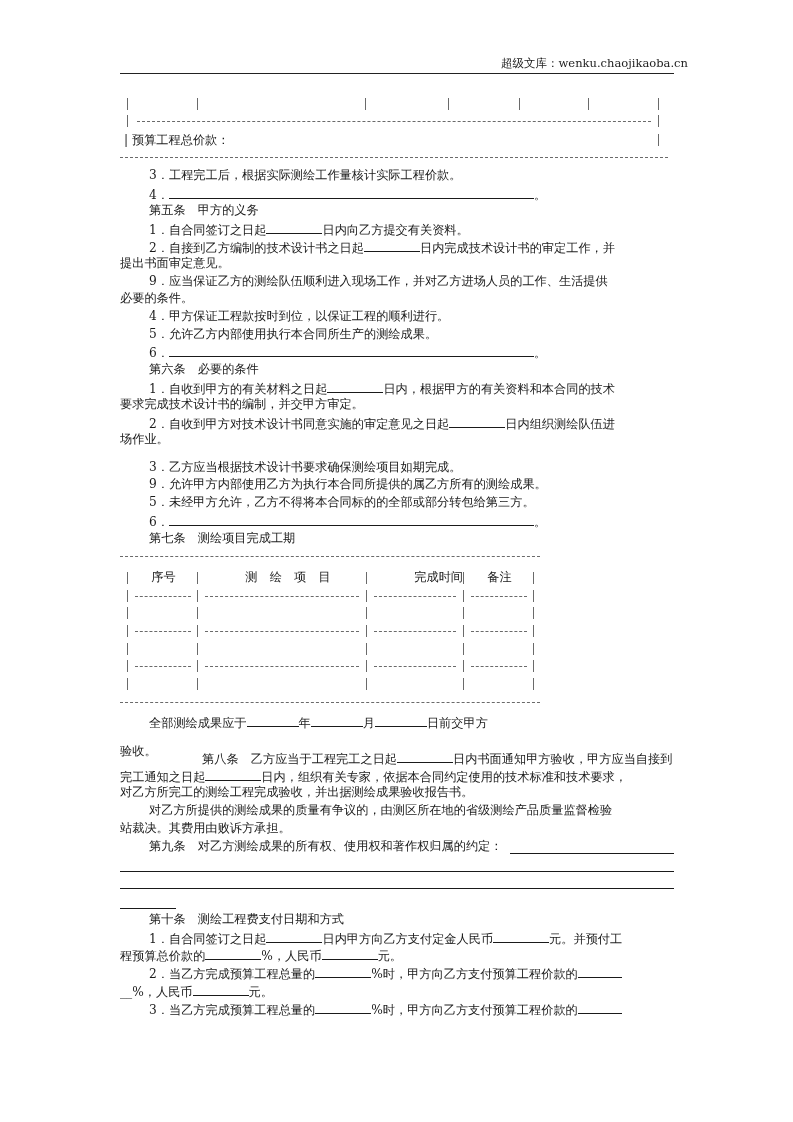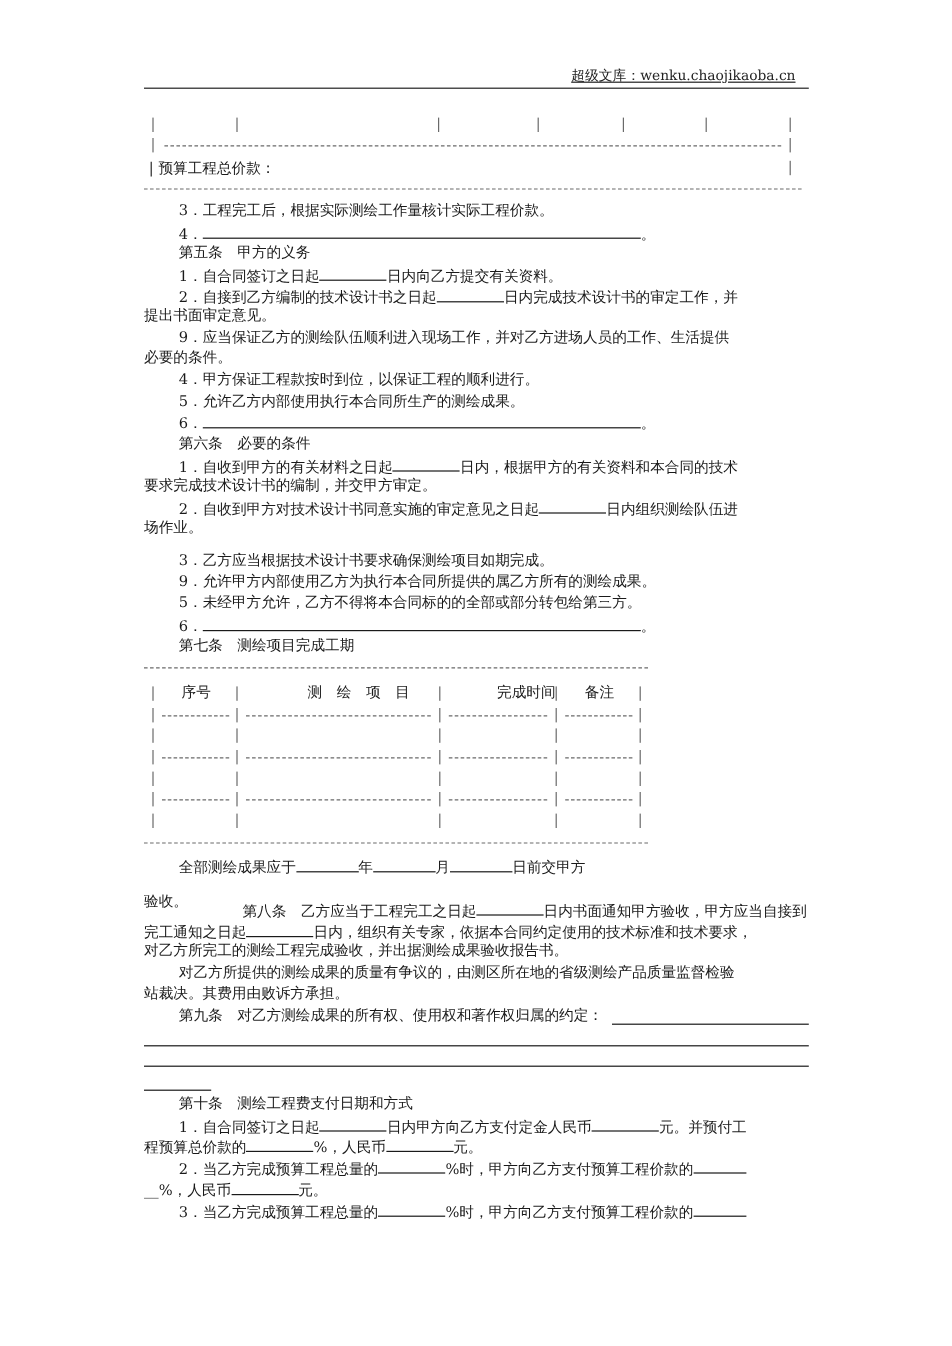--- a/index.html
+++ b/index.html
@@ -5,7 +5,7 @@
   html, body { margin:0; padding:0; background:#ffffff; }
   body { width:793px; height:1122px; position:relative; overflow:hidden;
          font-family:"DejaVu Serif","Liberation Serif",serif; color:#1a1a1a; }
-  .hdr { position:absolute; left:476px; top:56px; font-size:11.5px; color:#222; white-space:nowrap;text-decoration:underline; }
+  .hdr { position:absolute; left:501px; top:56px; font-size:11.5px; color:#222; white-space:nowrap; }
   .hdr-rule { position:absolute; left:120px; top:73px; width:554px; height:1px; background:#222; }
   .ln { position:absolute; font-size:12.2px; line-height:17.5px; white-space:nowrap; color:#1a1a1a; }
   .dash { position:absolute; height:0; border-top:1.3px dashed #6a6a6a; }

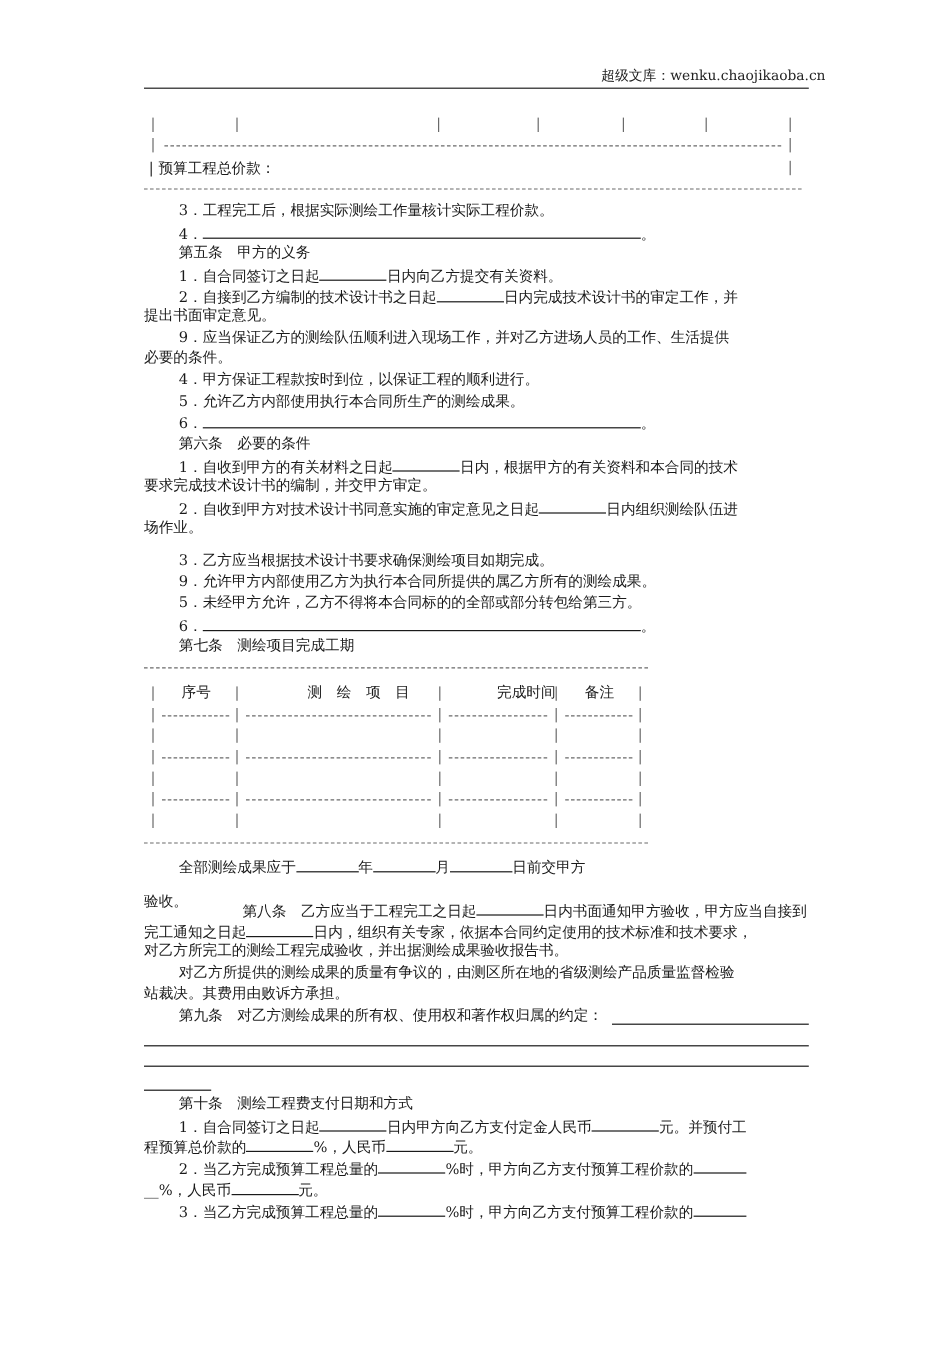--- a/index.html
+++ b/index.html
@@ -84,7 +84,7 @@
   <div class="pipe" style="left:127px;top:572px;"></div>
   <div class="cell" style="left:130px;top:569px;width:67px;">序号</div>
   <div class="pipe" style="left:197px;top:572px;"></div>
-  <div class="cell" style="left:216px;top:569px;width:166px;">测　绘　项　目</div>
+  <div class="cell" style="left:205px;top:569px;width:166px;">测　绘　项　目</div>
   <div class="pipe" style="left:366px;top:572px;"></div>
   <div class="cell" style="left:369px;top:569px;width:94px;text-align:right;">完成时间</div>
   <div class="pipe" style="left:463px;top:572px;"></div>

